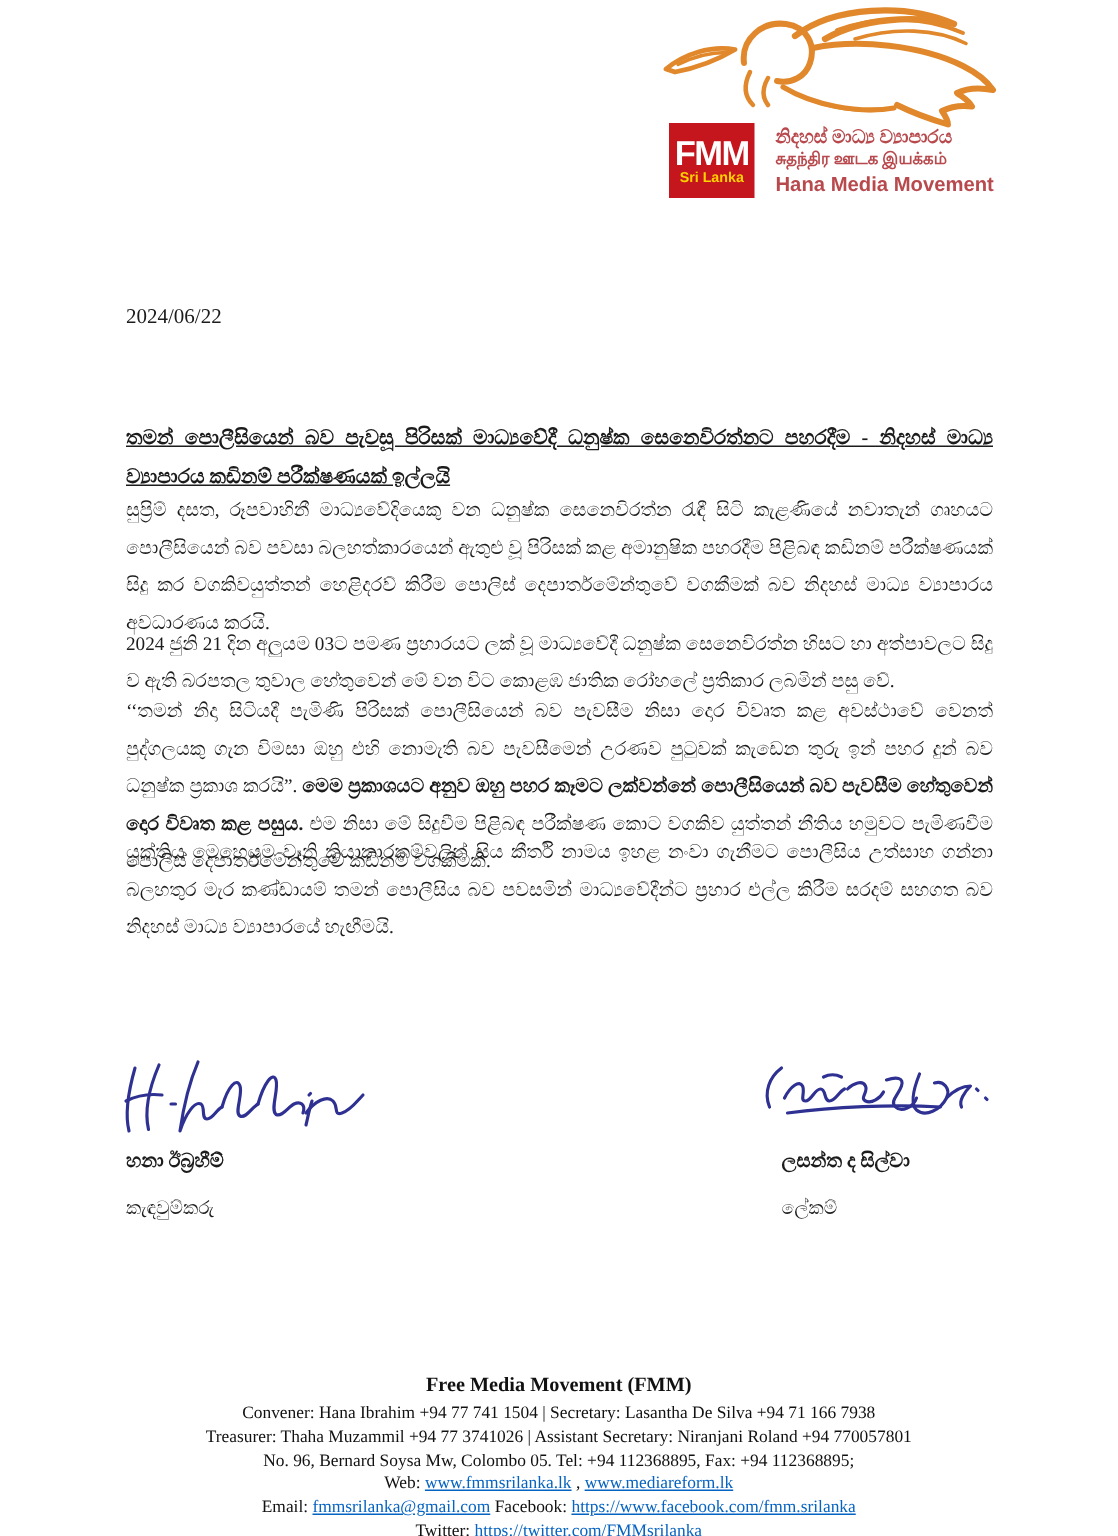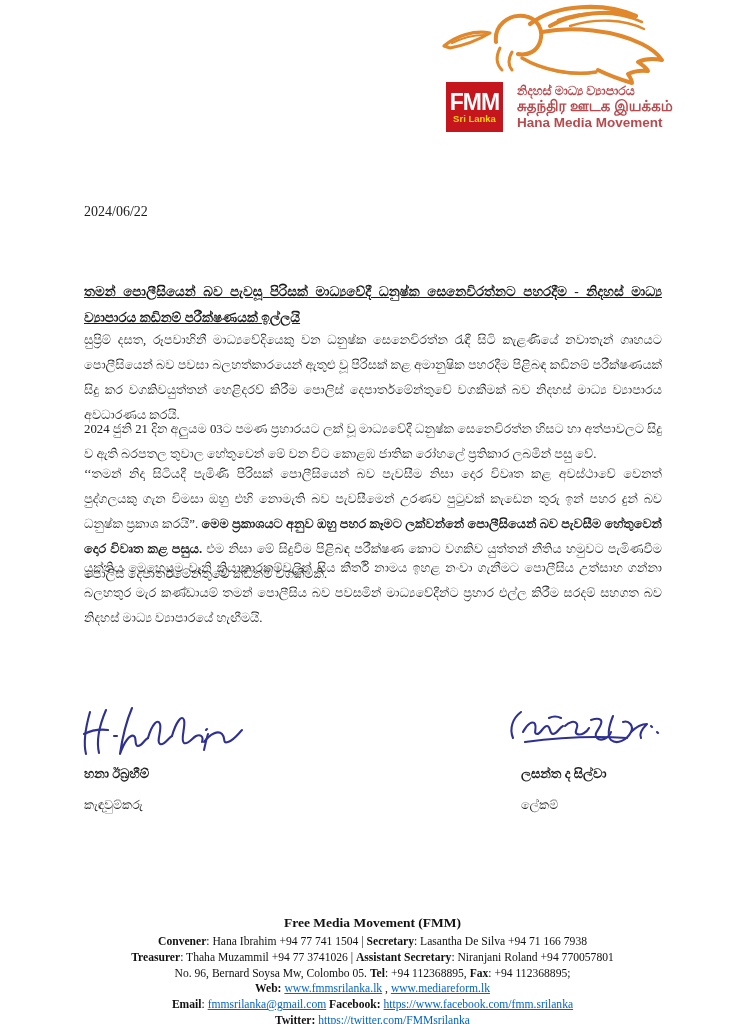--- a/index.html
+++ b/index.html
@@ -26,7 +26,7 @@
   .fmm-country { color:#ffd200; font-size:9.5px; font-weight:bold; line-height:11px; }
   .org-names { margin-left:14px; display:flex; flex-direction:column; justify-content:center; color:#b84a4e; }
   .org-name-si { font-size:12.5px; line-height:16px; font-weight:bold; }
-  .org-name-ta { font-size:15px; line-height:15px; font-weight:bold; }
+  .org-name-ta { font-size:11px; line-height:15px; font-weight:bold; }
   .org-name-en { font-size:13.5px; line-height:17px; font-weight:bold; font-family:"Liberation Sans", sans-serif; }
   
   .abs { position:absolute; left:84px; width:578px; }

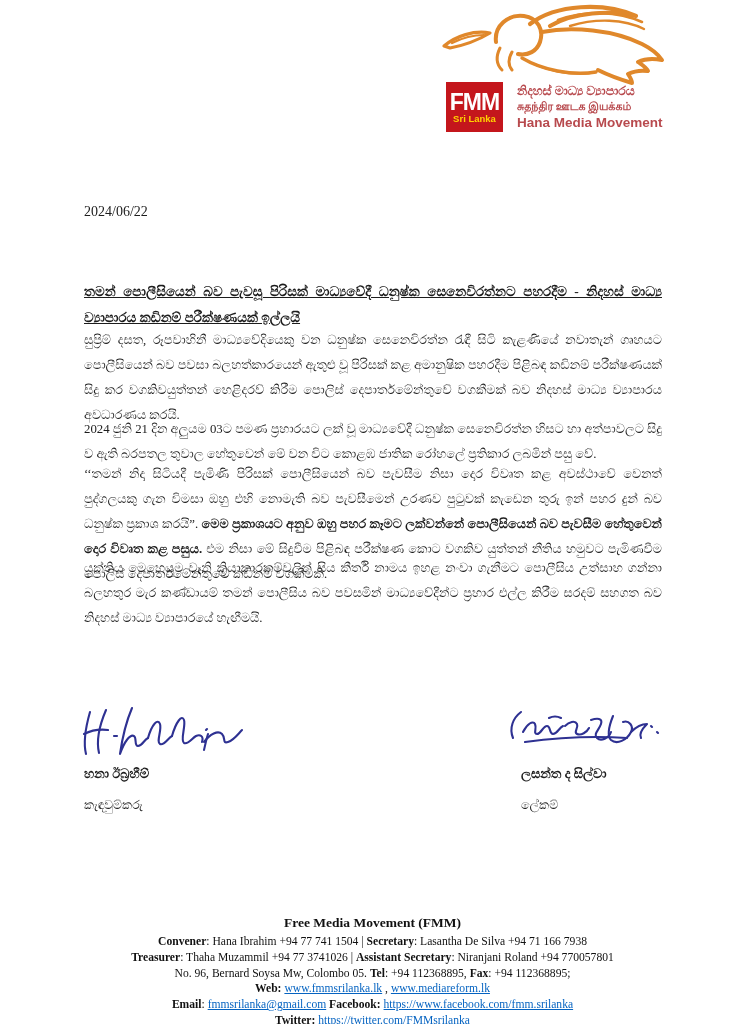--- a/index.html
+++ b/index.html
@@ -53,7 +53,7 @@
   
   .footer { position:absolute; top:914px; left:0; width:745px; text-align:center; font-size:11.6px; line-height:15.8px; color:#111; }
   .footer-title { font-size:13.5px; font-weight:bold; line-height:18px; margin-bottom:2px; }
-  .flabel { font-weight:bold; }
+  .flabel { font-weight:normal; }
   a.flink { color:#0563c1; text-decoration:underline; cursor:pointer; }
 </style>
 </head>

